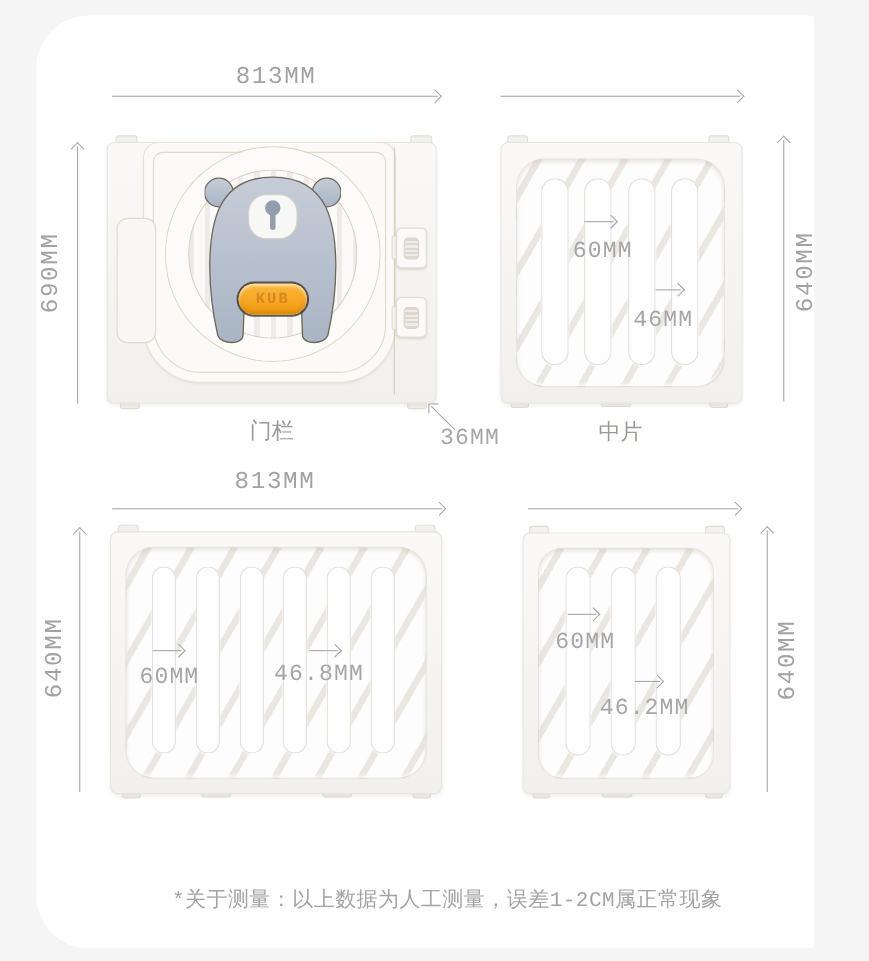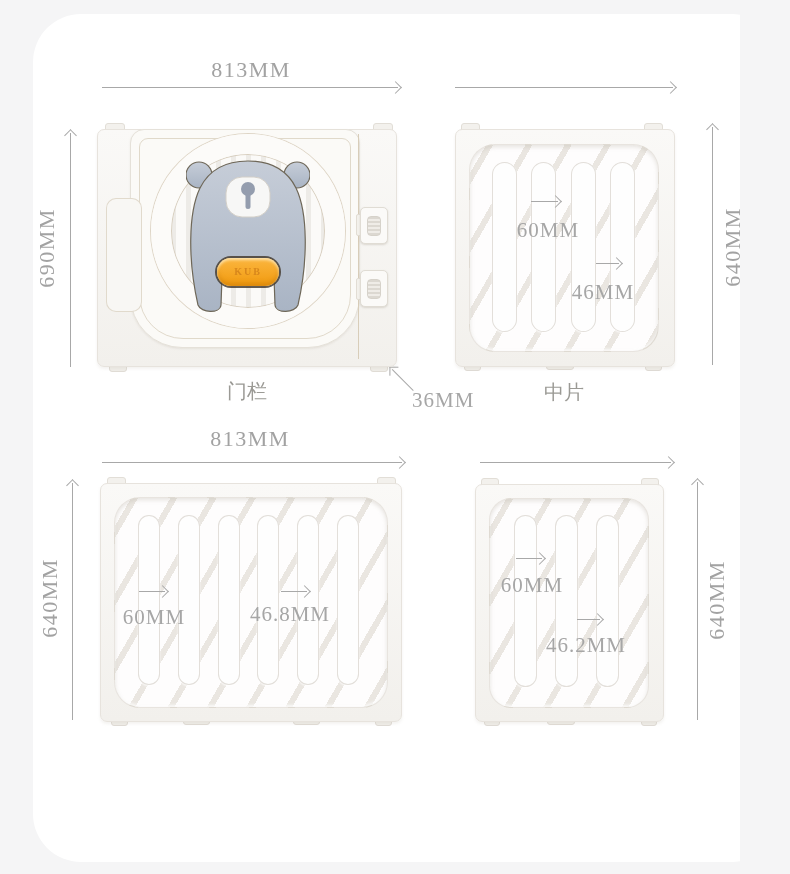--- a/index.html
+++ b/index.html
@@ -4,7 +4,7 @@
 <style>
   html,body{margin:0;padding:0;background:#f5f5f6;}
   .stage{position:relative;width:740px;height:874px;background:#f5f5f6;overflow:hidden;
-         font-family:Liberation Serif, serif;}
+         font-family:Liberation Mono, monospace;}
   .card{position:absolute;left:33px;top:14px;width:747px;height:848px;background:#ffffff;border-radius:48px;}
 
   

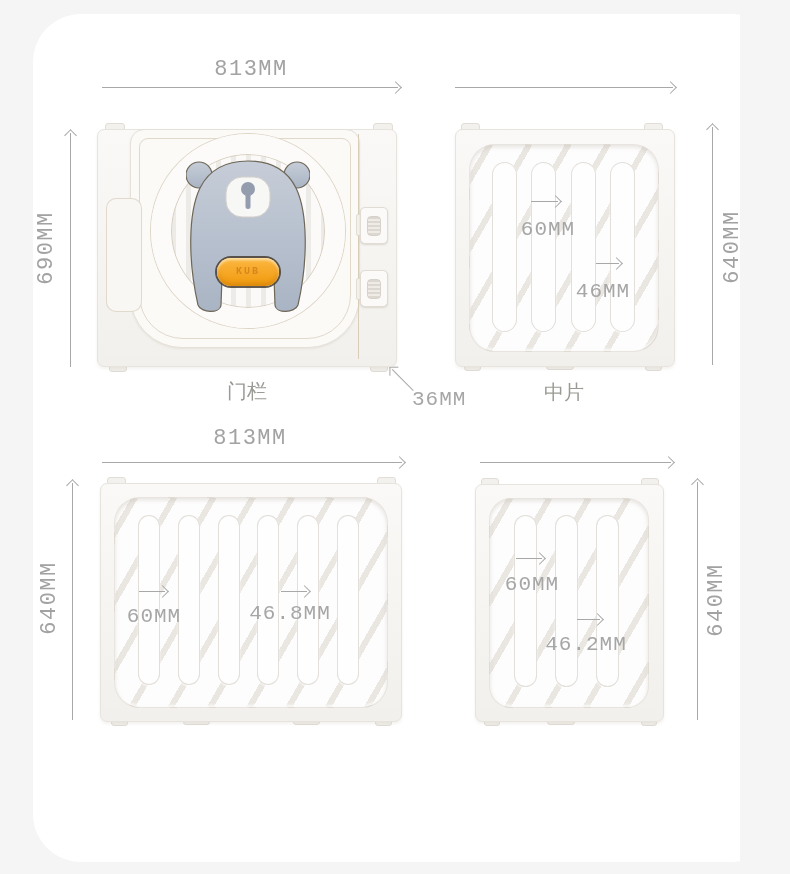--- a/index.html
+++ b/index.html
@@ -53,7 +53,7 @@
         background:linear-gradient(180deg,#fbb640,#f19a0e);border-radius:999px;
         box-shadow:0 0 0 2px rgba(70,62,52,0.85),inset 0 2px 3px rgba(255,236,190,0.85),
                    inset 0 -3px 4px rgba(198,120,8,0.5);
-        color:#d8871c;font-weight:800;font-size:10px;letter-spacing:2px;text-align:center;line-height:28px;}
+        color:#d8871c;font-weight:800;font-size:14px;letter-spacing:2px;text-align:center;line-height:28px;}
   .latch{position:absolute;width:26px;height:35px;z-index:5;background:#fbfaf8;
         border:1px solid #e0dcd4;border-radius:5px;box-shadow:0 1px 2px rgba(170,160,145,0.35);}
   .latch .grip{position:absolute;left:6px;top:8px;width:12px;height:18px;border-radius:4px;

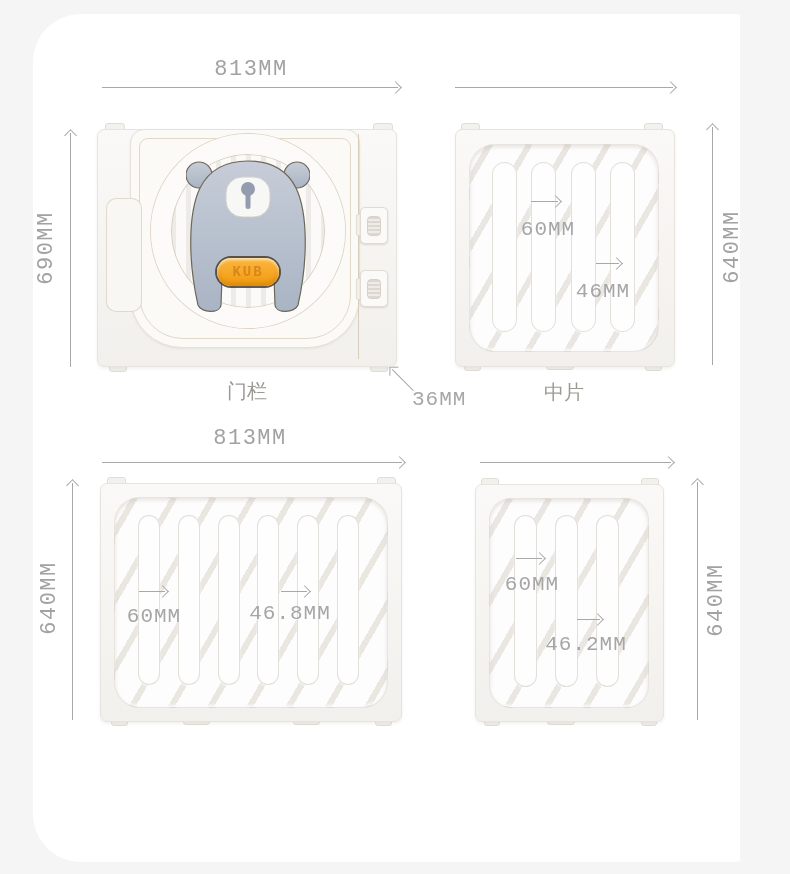--- a/index.html
+++ b/index.html
@@ -118,7 +118,7 @@
   <div class="cn-label" style="left:167px;top:378px;">门栏</div>
 
   <div class="arrow-h" style="left:413px;top:391px;width:30px;transform:rotate(-135deg);transform-origin:0 0;"></div>
-  <div class="slot-label" style="left:412px;top:389px;text-align:left;">36MM</div>
+  <div class="slot-label" style="left:400px;top:389px;text-align:left;">36MM</div>
 
   <div class="arrow-h" style="left:455px;top:87px;width:218px;"></div>
   <div class="dim-text vert" style="left:653px;top:236px;">640MM</div>

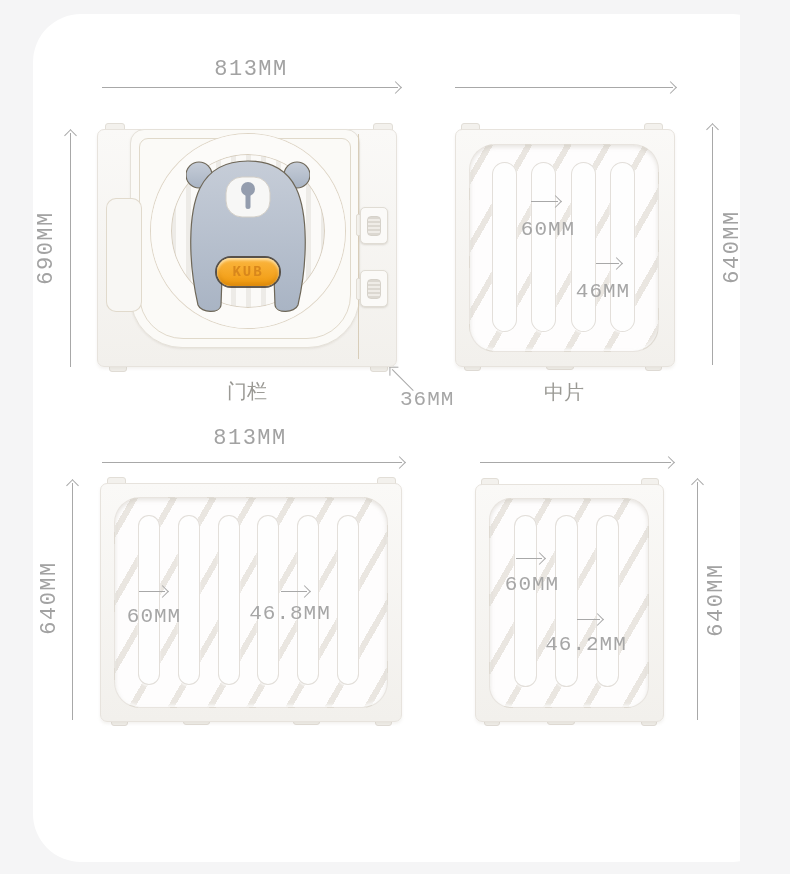--- a/index.html
+++ b/index.html
@@ -184,6 +184,7 @@
   <div class="arrow-h" style="left:577px;top:619px;width:23px;z-index:4;"></div>
   <div class="slot-label" style="left:531px;top:634px;z-index:4;">46.2MM</div>
 
+  <div class="footnote">*关于测量：以上数据为人工测量，误差1-2CM属正常现象</div>
 </div>
 
 </body></html>

